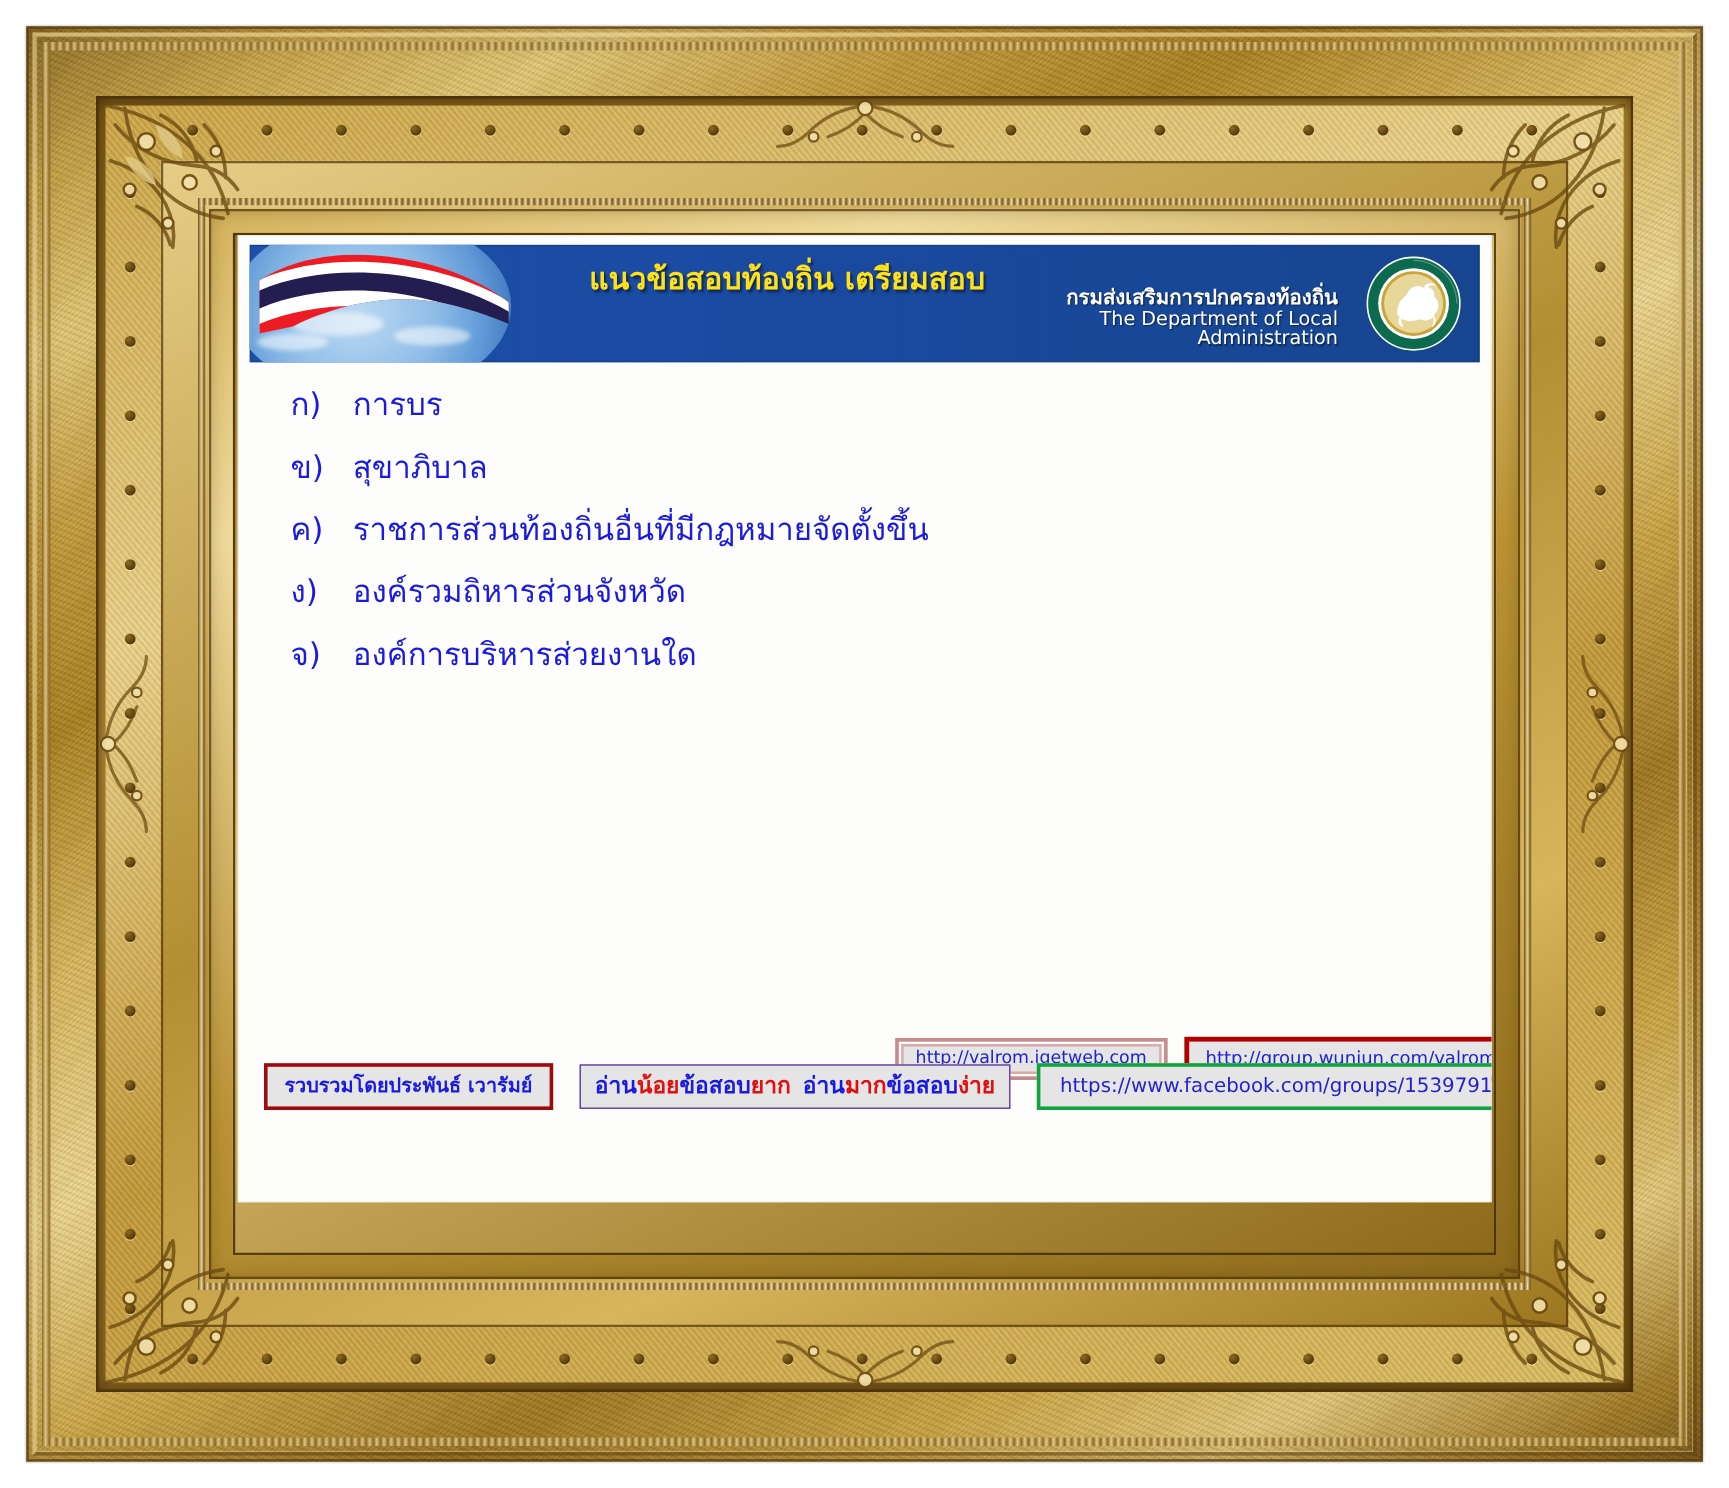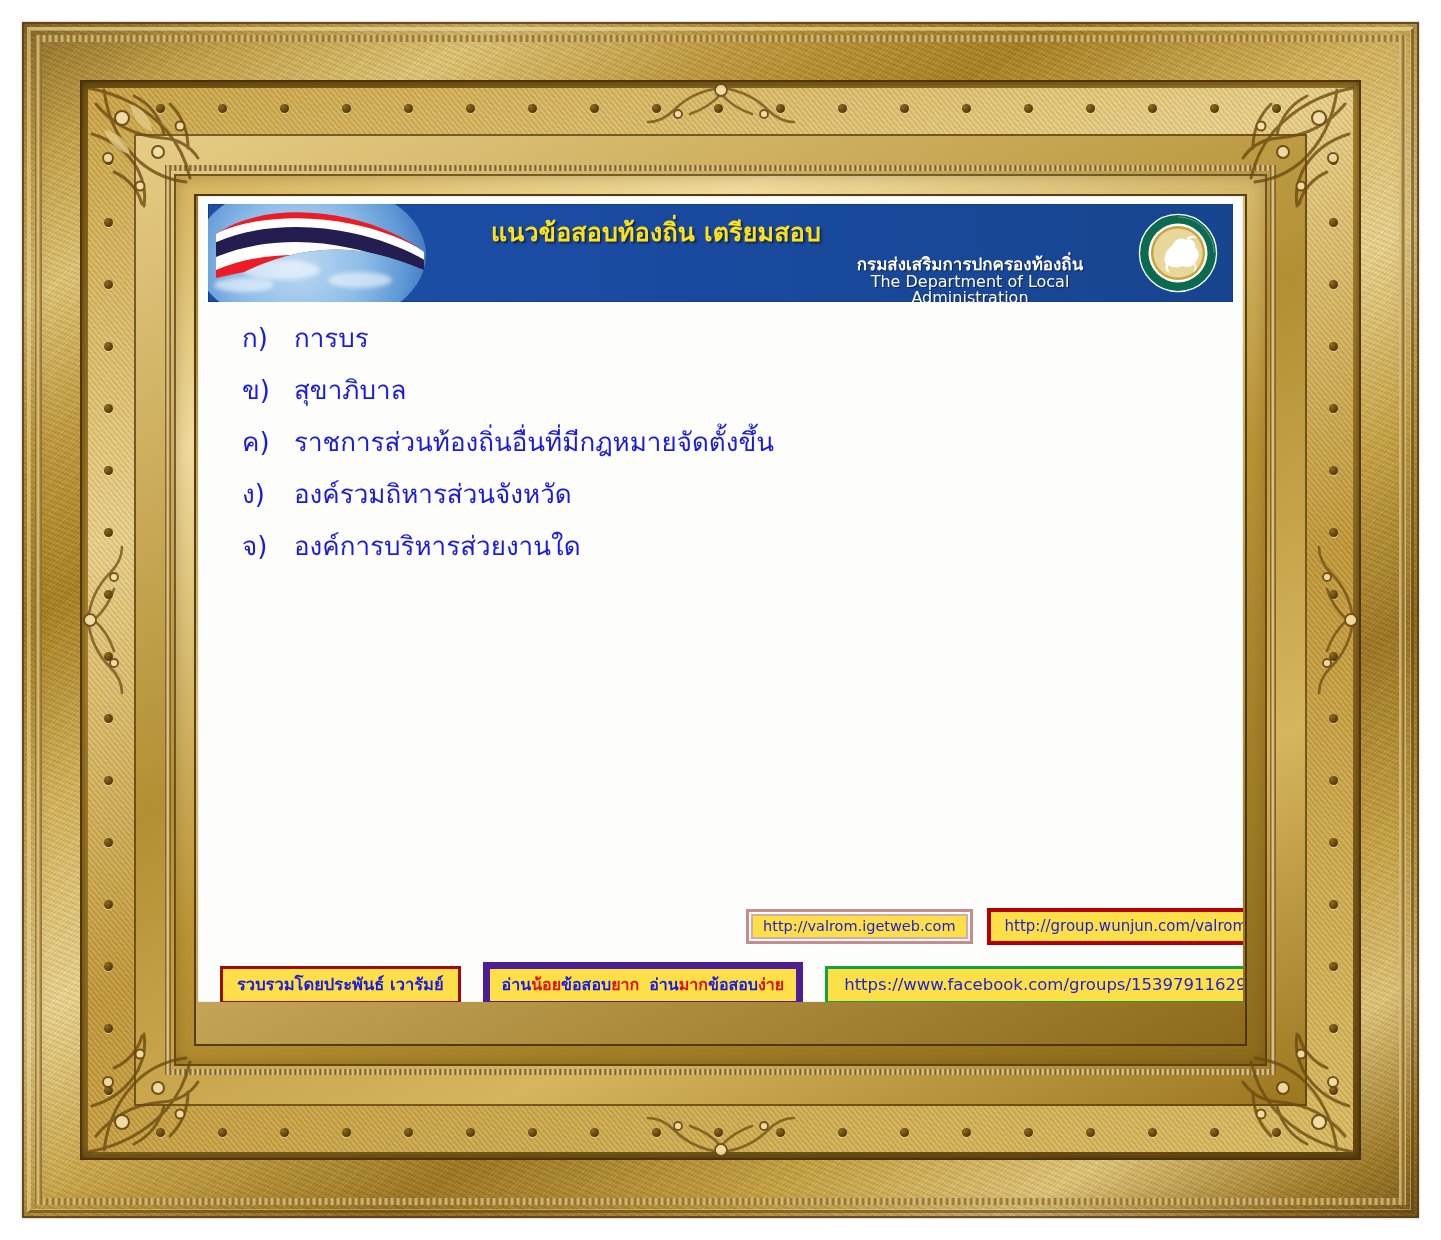--- a/index.html
+++ b/index.html
@@ -225,9 +225,8 @@
     right: 118px;
     top: 34px;
     width: 290px;
-    text-align: center;
+    text-align: right;
     color: #ffffff;
-    margin-top: 16px;
   }
   .dept .th {
     font-size: 17px;

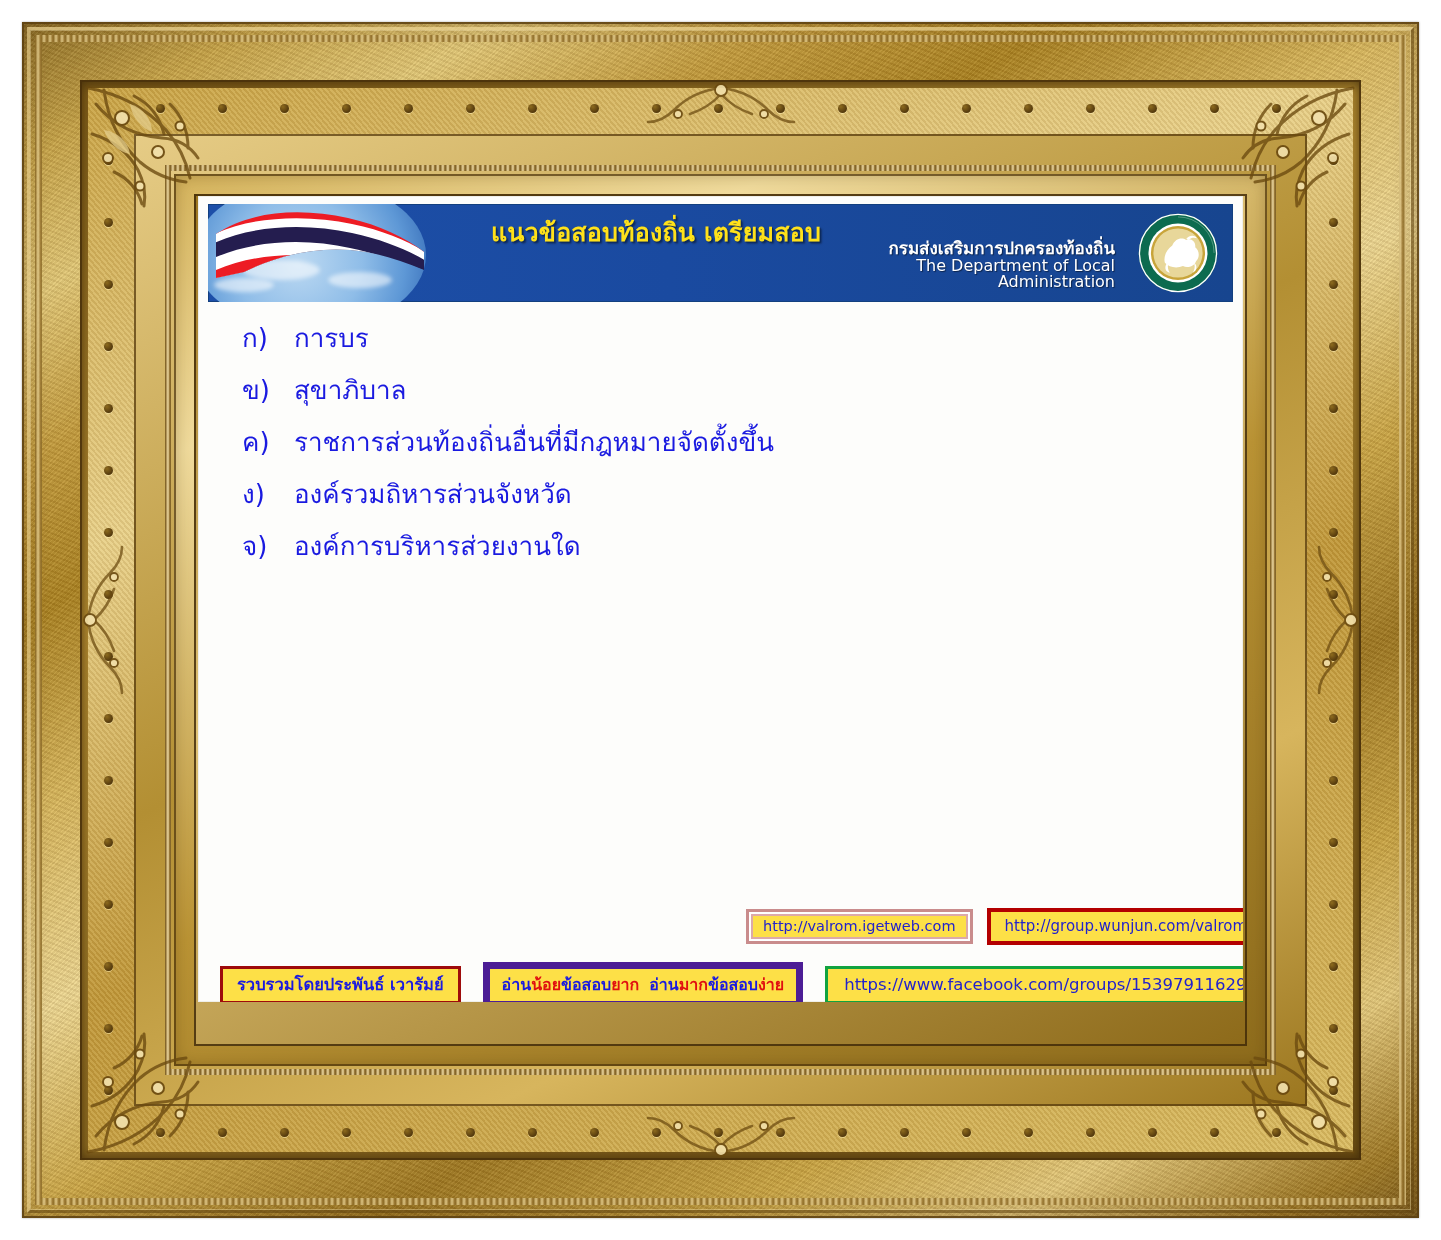--- a/index.html
+++ b/index.html
@@ -292,13 +292,12 @@
     gap: 22px;
   }
   .lbox {
-    background: #fde047;
+    background: #e5e5e5;
     display: flex;
     align-items: center;
     justify-content: center;
     box-sizing: border-box;
     white-space: nowrap;
-    margin-top: 44px;
   }
   .lbox .label { line-height: 1; }
 

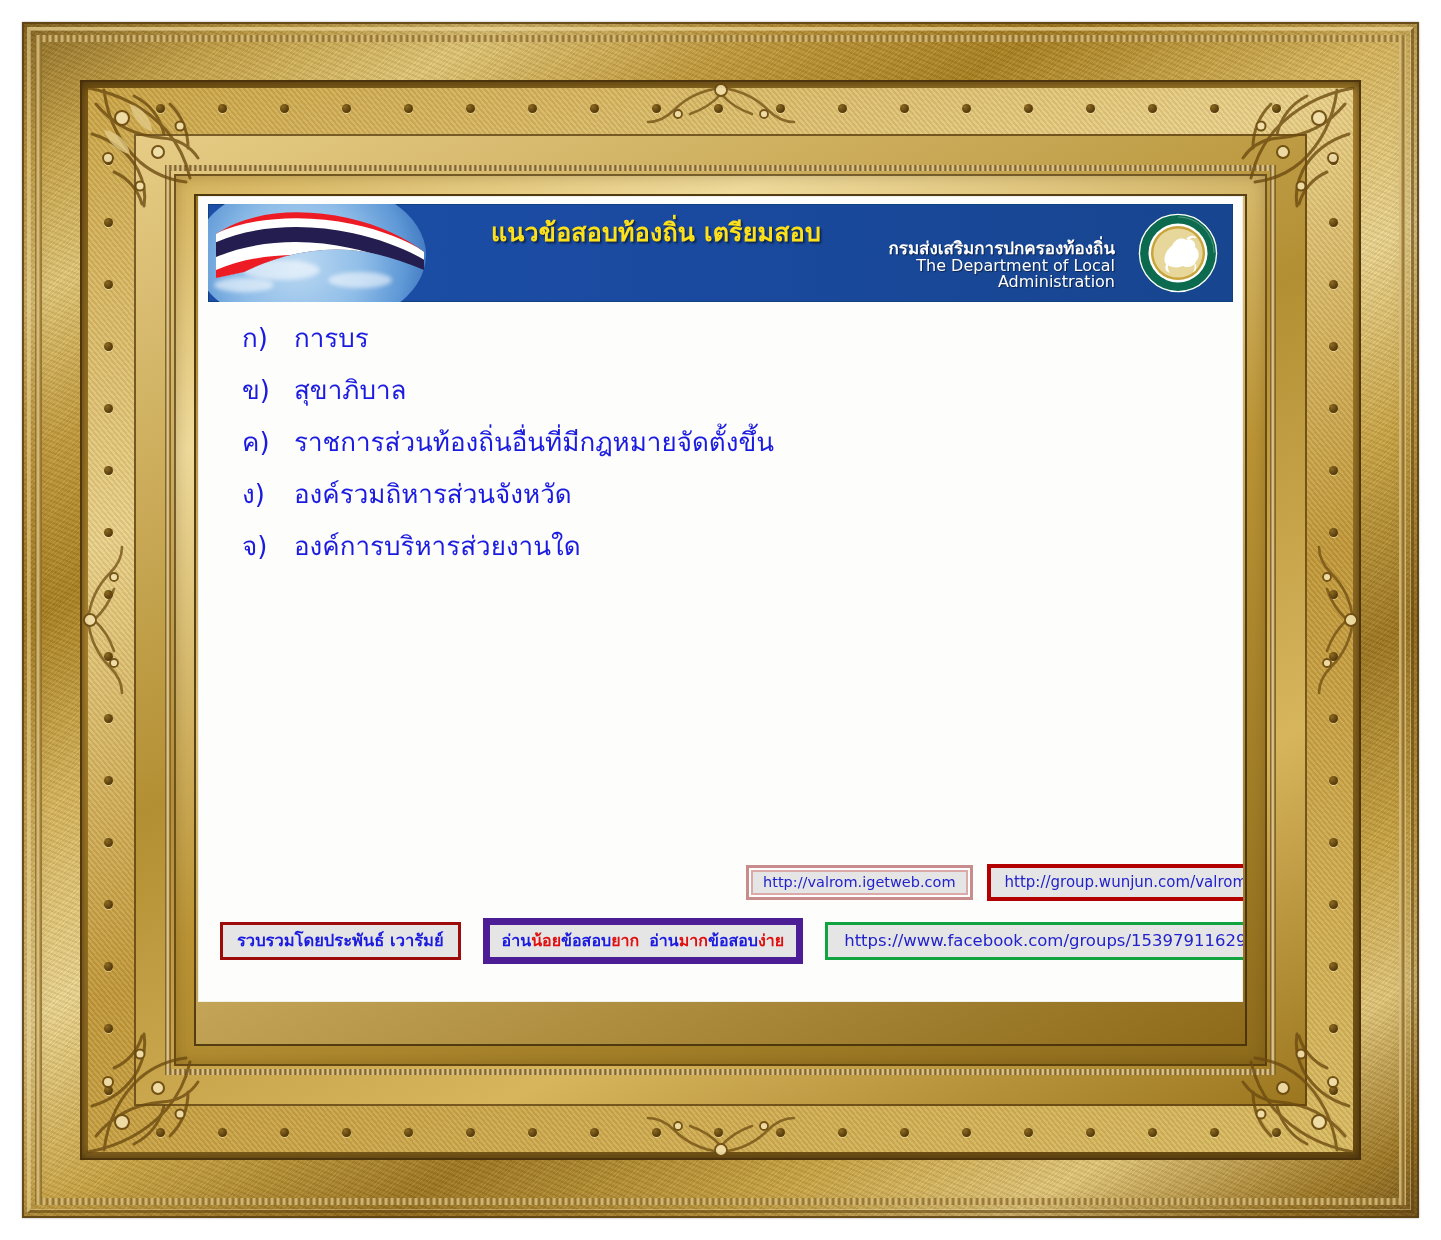--- a/index.html
+++ b/index.html
@@ -288,7 +288,7 @@
   }
   .row-lower {
     left: 22px;
-    top: 722px;
+    top: 690px;
     gap: 22px;
   }
   .lbox {

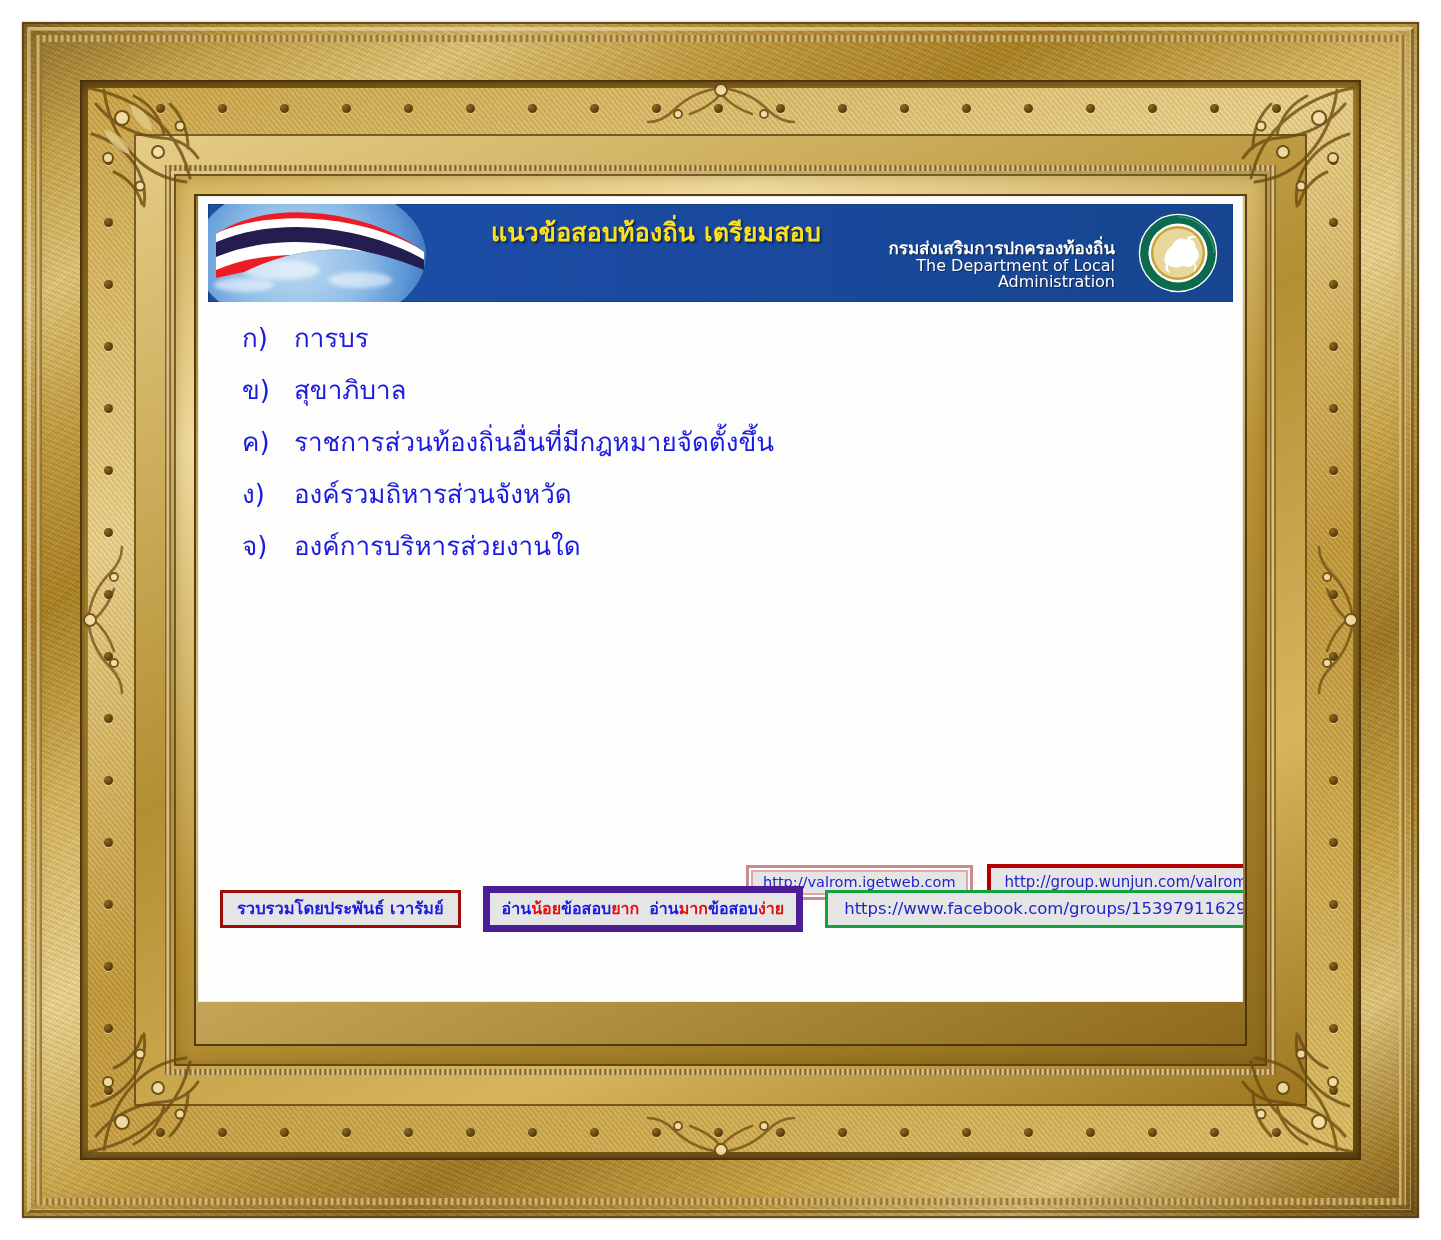--- a/index.html
+++ b/index.html
@@ -322,9 +322,9 @@
     font-weight: bold;
   }
   .box-advice {
-    border: 7px solid #4c1d95;
+    border: 1px solid #4c1d95;
     padding: 8px 12px;
-    font-size: 16px;
+    font-size: 19px;
     font-weight: bold;
   }
   .box-advice .b { color: #1a1ae0; }

